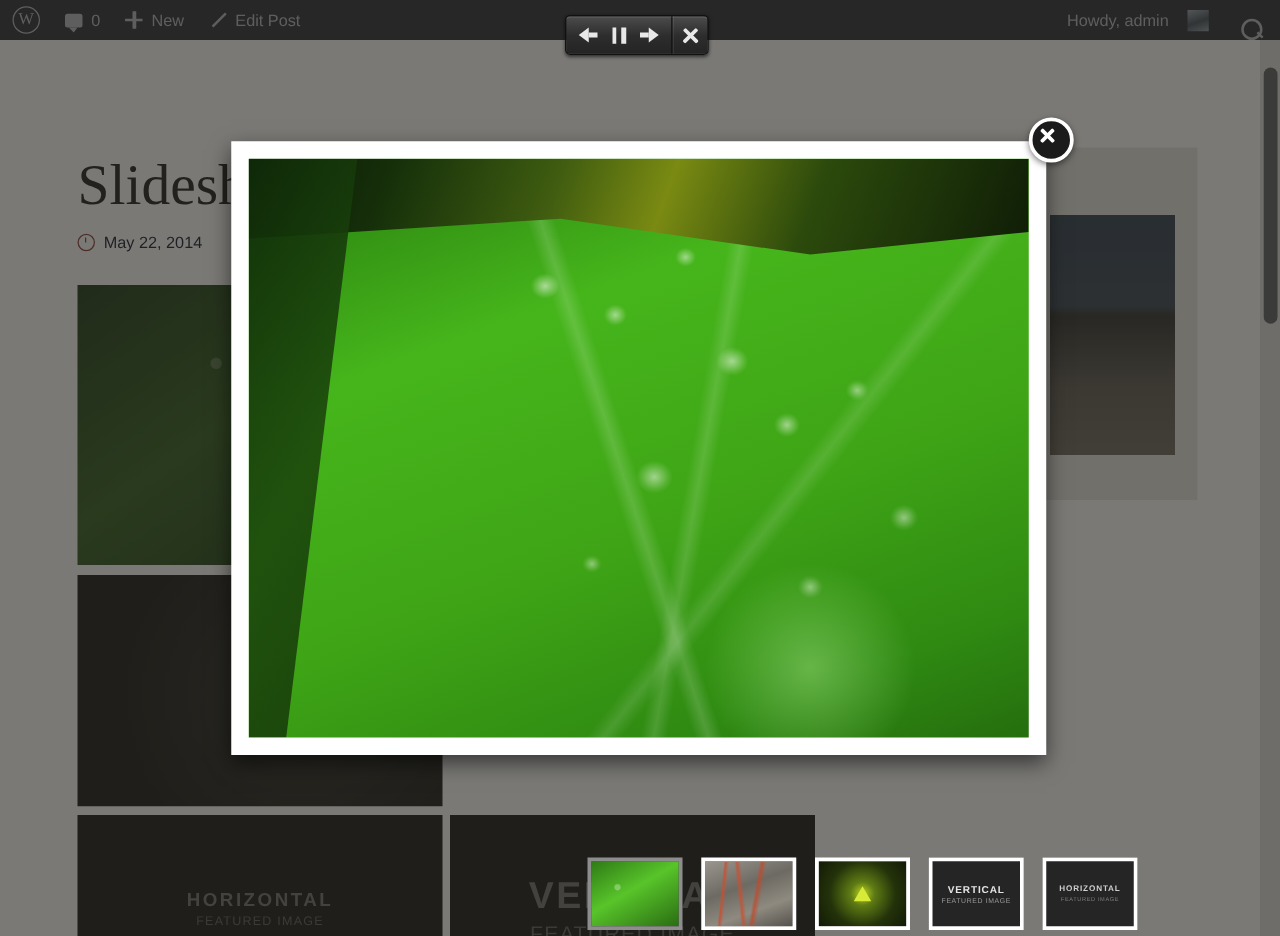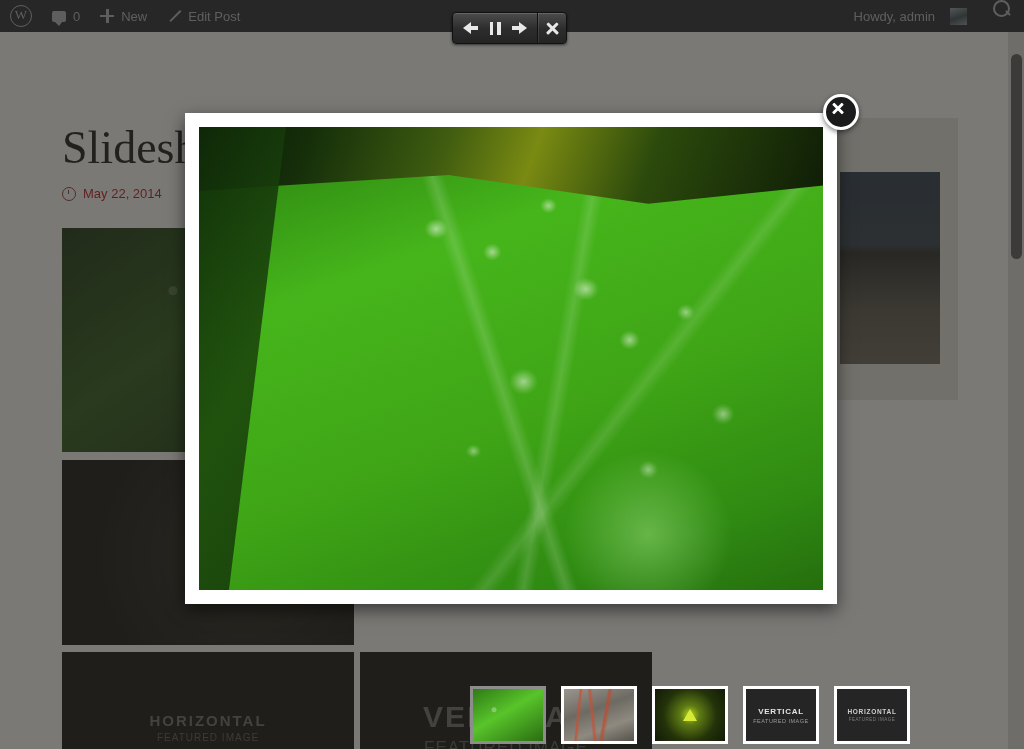--- a/index.html
+++ b/index.html
@@ -52,7 +52,7 @@
     display:flex;align-items:center;color:#b4b9be;font-size:13px;z-index:40;
   }
   .ab-item{display:flex;align-items:center;gap:7px;padding:0 10px;height:32px;white-space:nowrap;}
-  .ab-right{margin-left:auto;display:flex;align-items:flex-start;}
+  .ab-right{margin-left:auto;display:flex;align-items:flex-end;}
   .wp-logo{width:20px;height:20px;border:1.8px solid #b4b9be;border-radius:50%;position:relative;
     font-family:"Liberation Serif",serif;font-size:13px;line-height:17px;text-align:center;color:#b4b9be;}
   .home-ico{width:0;height:0;border-left:8px solid transparent;border-right:8px solid transparent;

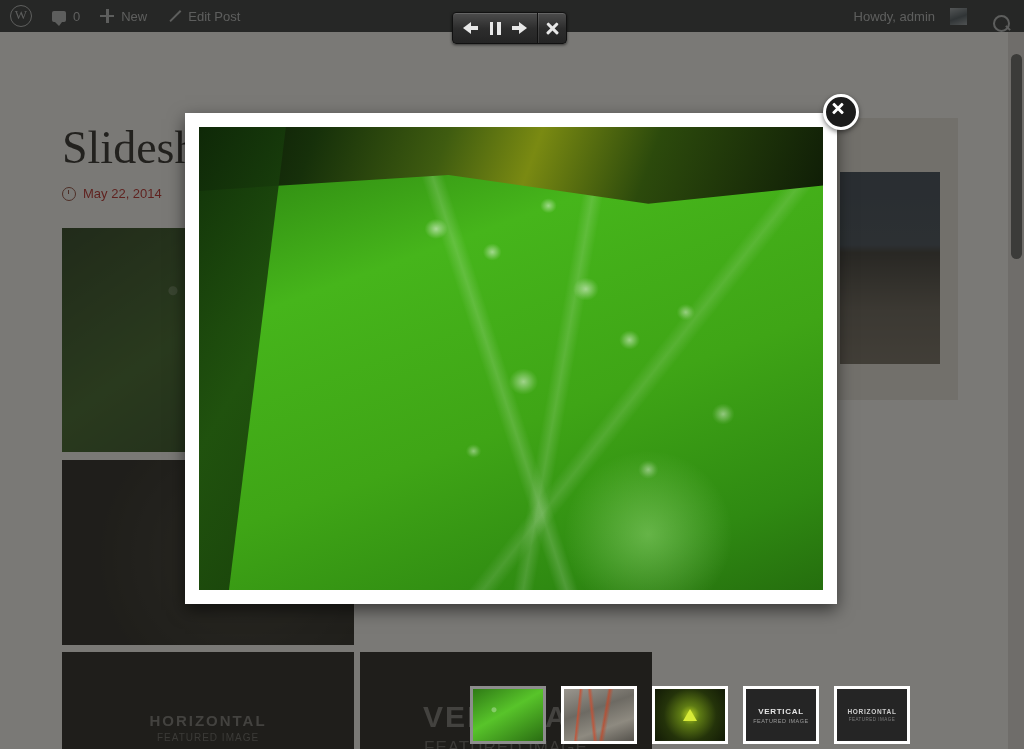--- a/index.html
+++ b/index.html
@@ -19,7 +19,7 @@
   }
   .post-meta{
     position:absolute;left:62px;top:154px;
-    font-size:13px;color:#b91c1c;display:flex;align-items:center;gap:7px;
+    font-size:13px;color:#0f172a;display:flex;align-items:center;gap:7px;
   }
   .meta-ico{display:inline-block;width:12px;height:12px;position:relative;}
   .ico-clock{border:1.5px solid #8a3b2e;border-radius:50%;}

